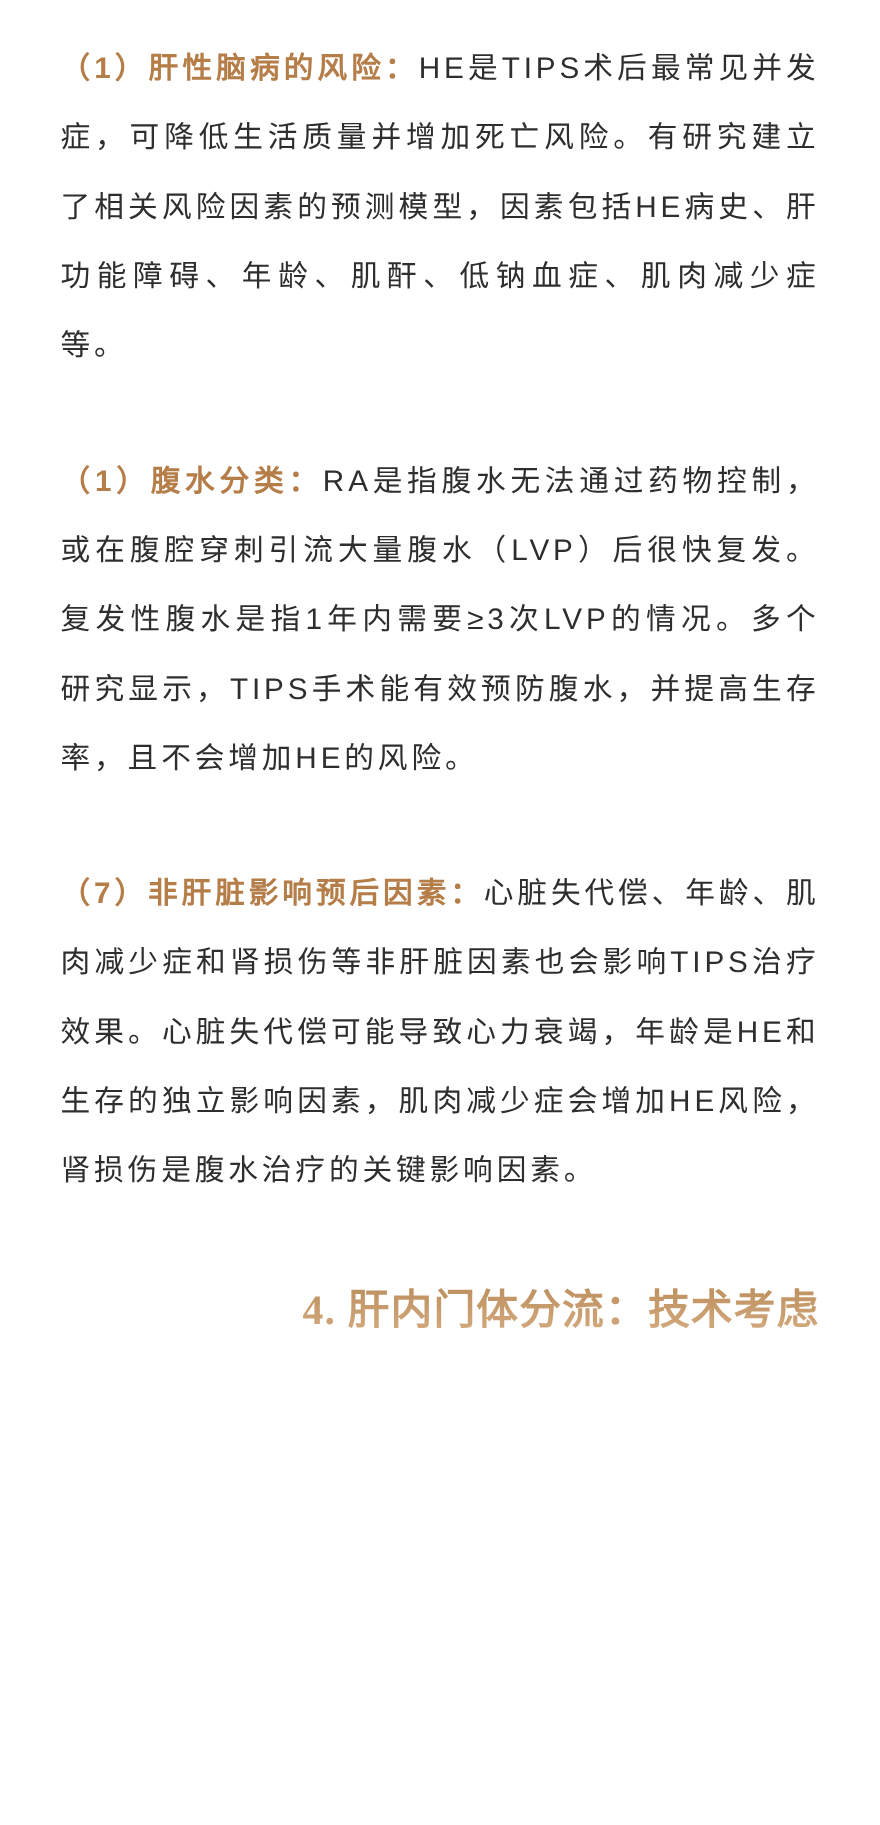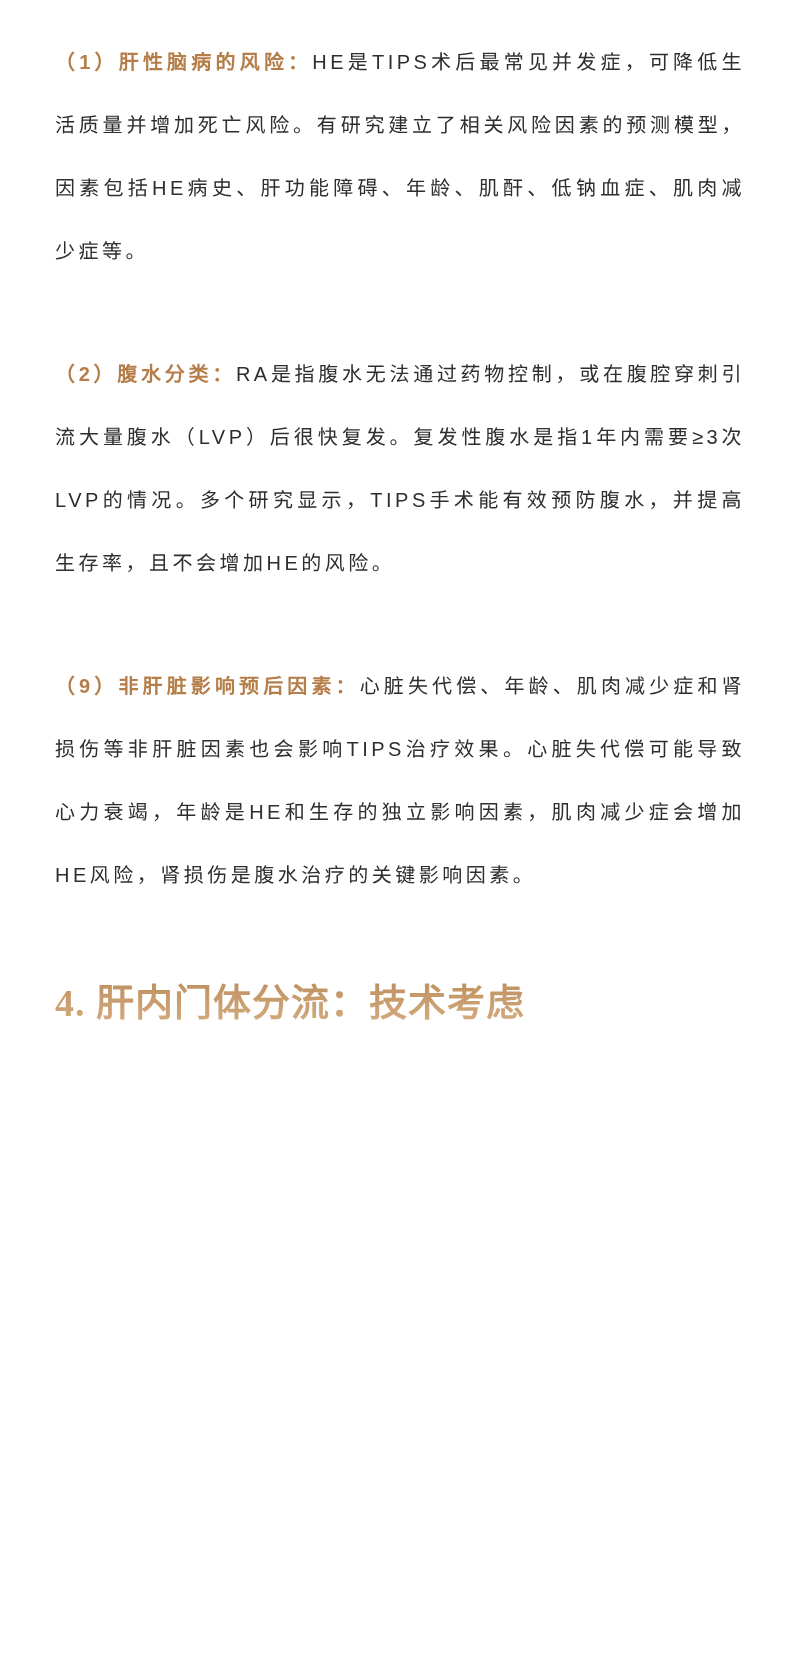--- a/index.html
+++ b/index.html
@@ -20,7 +20,7 @@
   .para {
     margin: 0 0 60px 0;
     width: 690px;
-    font-size: 20px;
+    font-size: 27px;
     line-height: 63px;
     letter-spacing: 3.5px;
     color: #2e2e2e;

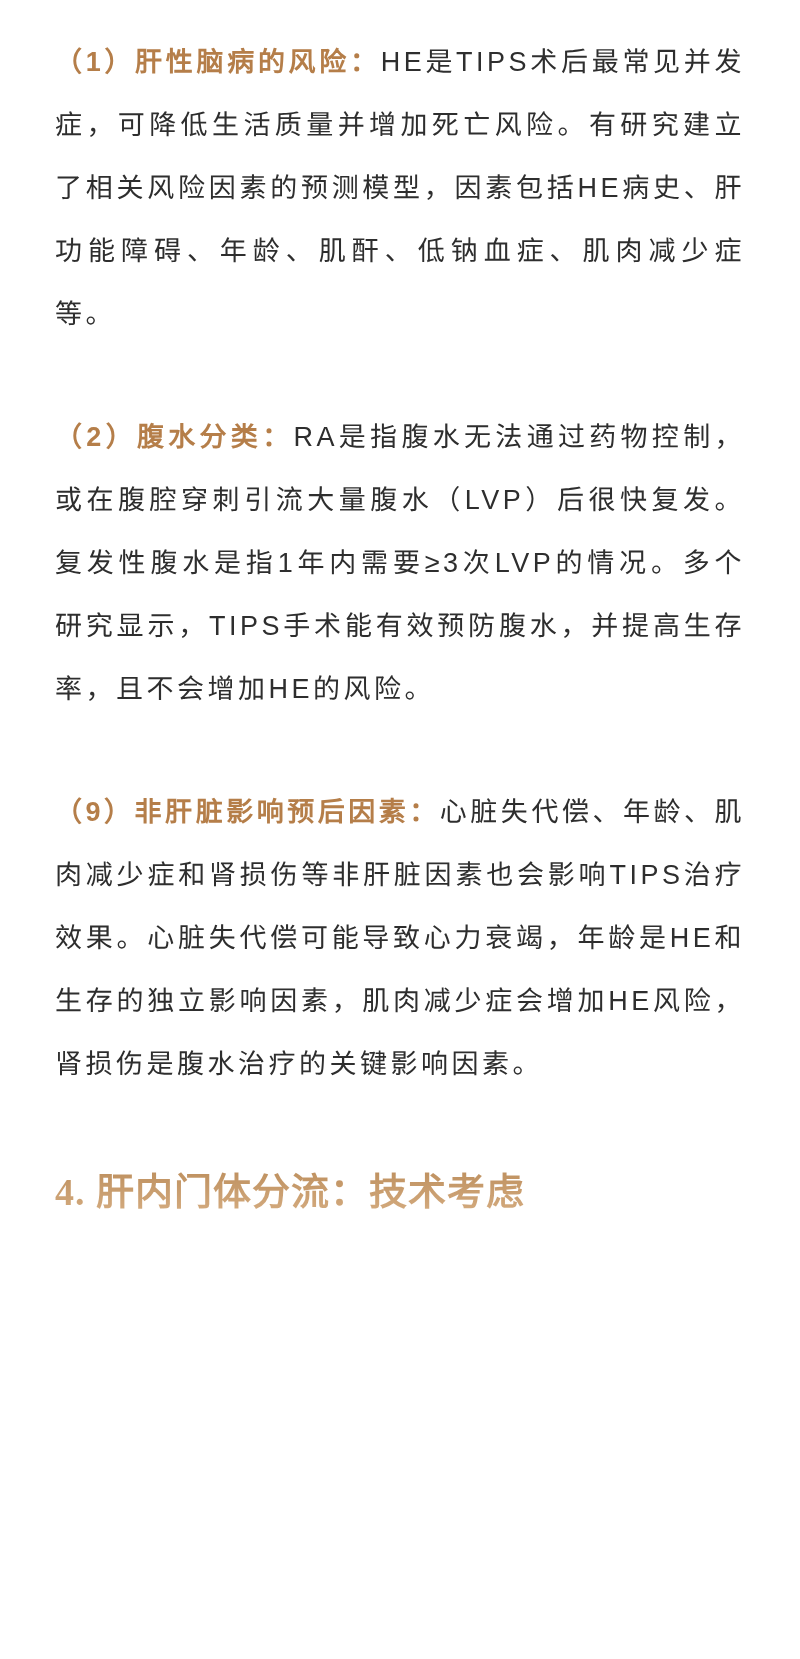--- a/index.html
+++ b/index.html
@@ -59,7 +59,7 @@
 
   <p class="para"><span class="label">（1）肝性脑病的风险：</span><span>HE是TIPS术后最常见并发症，可降低生活质量并增加死亡风险。有研究建立了相关风险因素的预测模型，因素包括HE病史、肝功能障碍、年龄、肌酐、低钠血症、肌肉减少症等。</span></p>
 
-  <p class="para"><span class="label">（2）腹水分类：</span><span>RA是指腹水无法通过药物控制，或在腹腔穿刺引流大量腹水（LVP）后很快复发。复发性腹水是指1年内需要≥3次LVP的情况。多个研究显示，TIPS手术能有效预防腹水，并提高生存率，且不会增加HE的风险。</span></p>
+  <p class="para"><span class="label">（1）腹水分类：</span><span>RA是指腹水无法通过药物控制，或在腹腔穿刺引流大量腹水（LVP）后很快复发。复发性腹水是指1年内需要≥3次LVP的情况。多个研究显示，TIPS手术能有效预防腹水，并提高生存率，且不会增加HE的风险。</span></p>
 
   <p class="para"><span class="label">（9）非肝脏影响预后因素：</span><span>心脏失代偿、年龄、肌肉减少症和肾损伤等非肝脏因素也会影响TIPS治疗效果。心脏失代偿可能导致心力衰竭，年龄是HE和生存的独立影响因素，肌肉减少症会增加HE风险，肾损伤是腹水治疗的关键影响因素。</span></p>
 

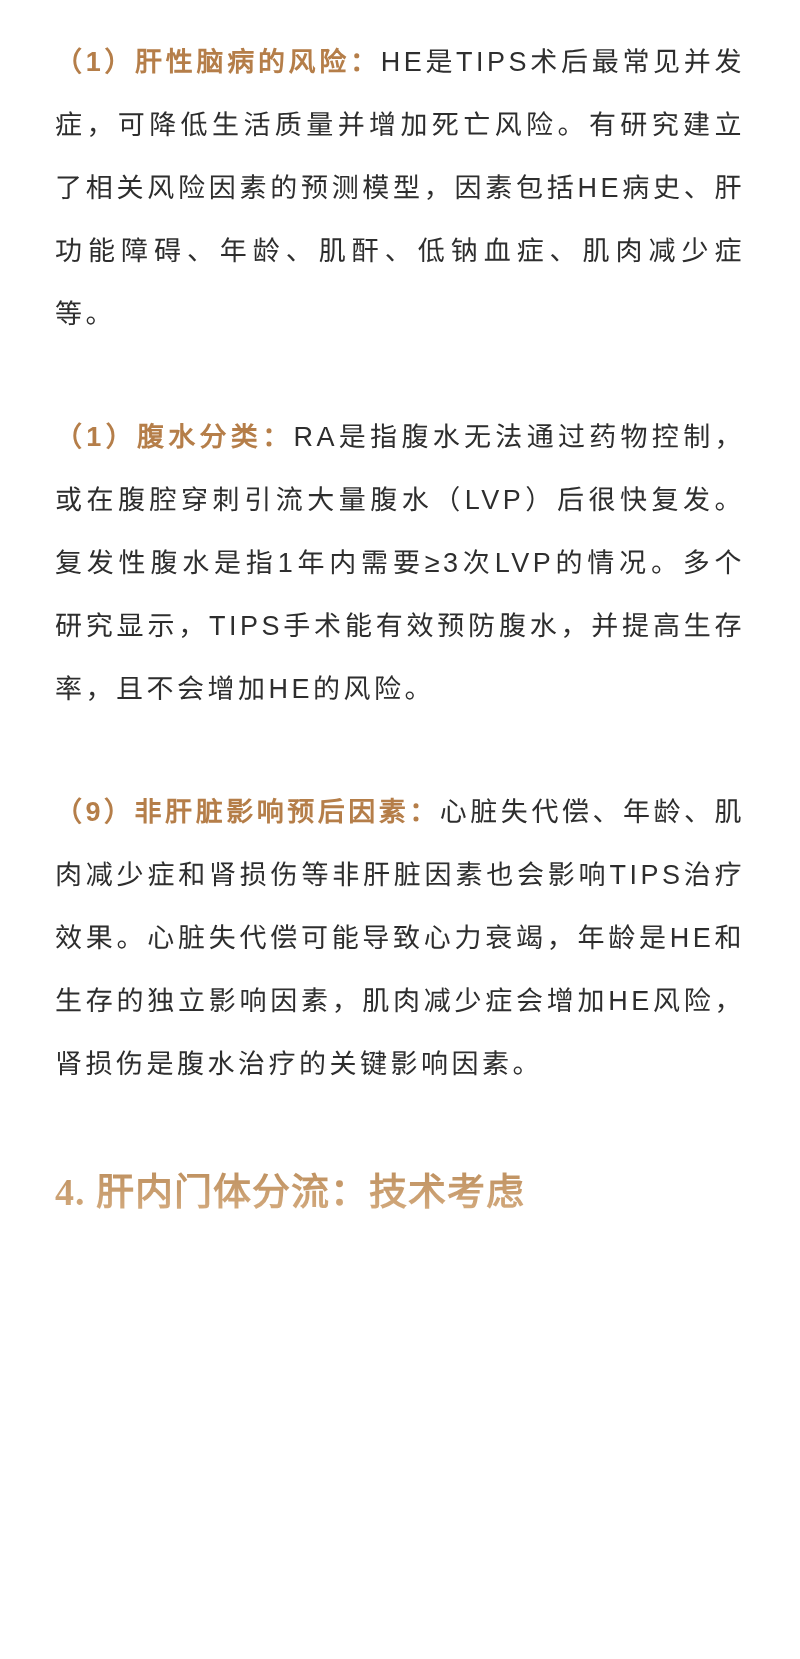--- a/index.html
+++ b/index.html
@@ -61,7 +61,7 @@
 
   <p class="para"><span class="label">（1）腹水分类：</span><span>RA是指腹水无法通过药物控制，或在腹腔穿刺引流大量腹水（LVP）后很快复发。复发性腹水是指1年内需要≥3次LVP的情况。多个研究显示，TIPS手术能有效预防腹水，并提高生存率，且不会增加HE的风险。</span></p>
 
-  <p class="para"><span class="label">（9）非肝脏影响预后因素：</span><span>心脏失代偿、年龄、肌肉减少症和肾损伤等非肝脏因素也会影响TIPS治疗效果。心脏失代偿可能导致心力衰竭，年龄是HE和生存的独立影响因素，肌肉减少症会增加HE风险，肾损伤是腹水治疗的关键影响因素。</span></p>
+  <p class="para"><span class="label">（7）非肝脏影响预后因素：</span><span>心脏失代偿、年龄、肌肉减少症和肾损伤等非肝脏因素也会影响TIPS治疗效果。心脏失代偿可能导致心力衰竭，年龄是HE和生存的独立影响因素，肌肉减少症会增加HE风险，肾损伤是腹水治疗的关键影响因素。</span></p>
 
   <h2 class="section-heading">4. 肝内门体分流：技术考虑</h2>
 

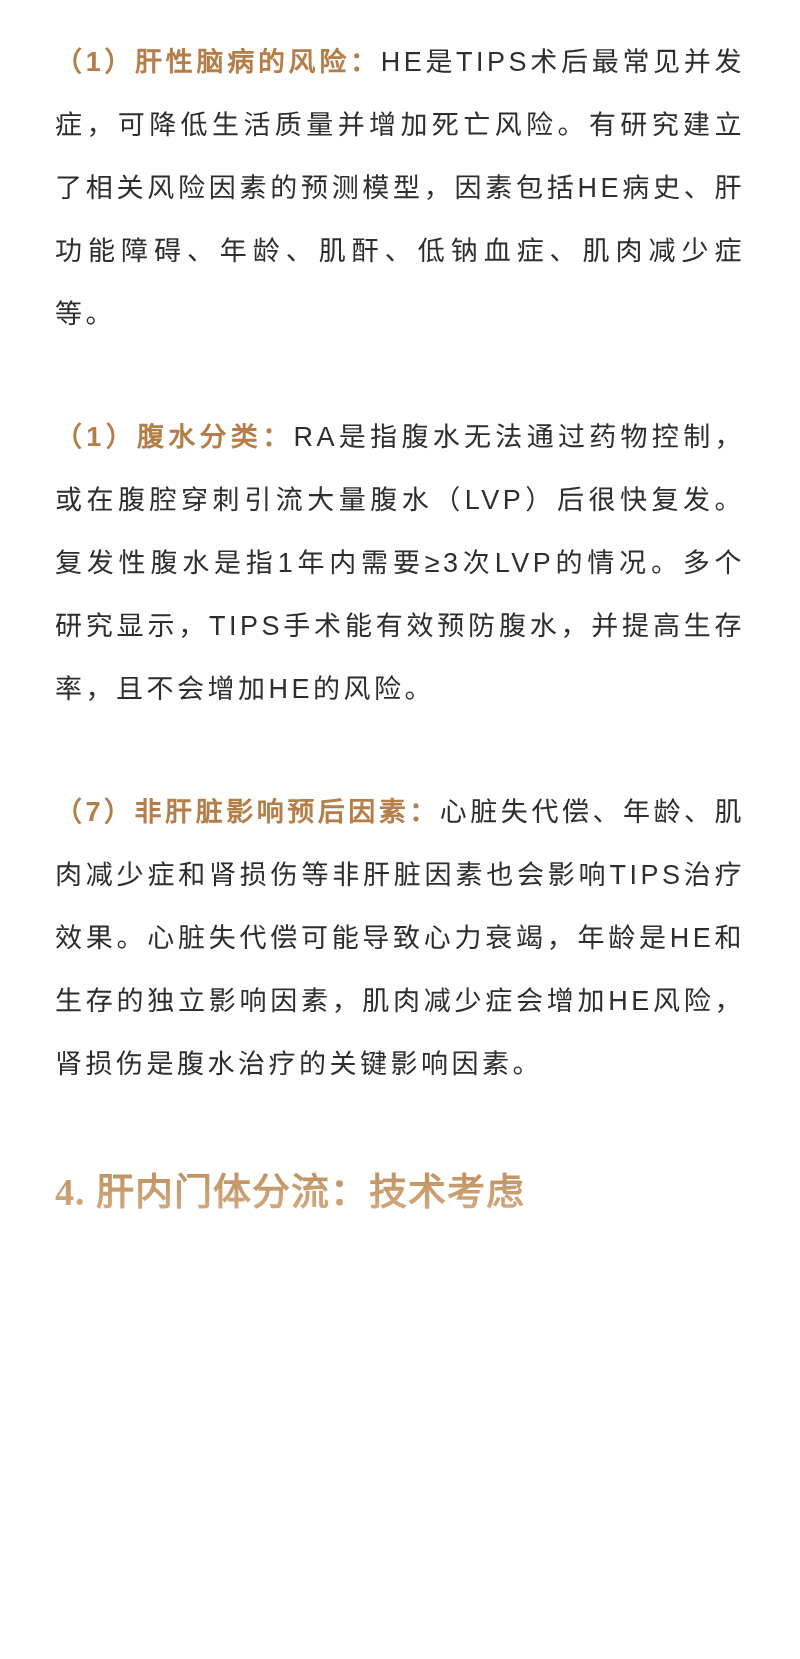--- a/index.html
+++ b/index.html
@@ -39,6 +39,7 @@
     letter-spacing: 1px;
     font-weight: 700;
     color: #c79a6b;
+    text-align: right;
   }
   @supports ((-webkit-background-clip: text) or (background-clip: text)) {
     .section-heading {

